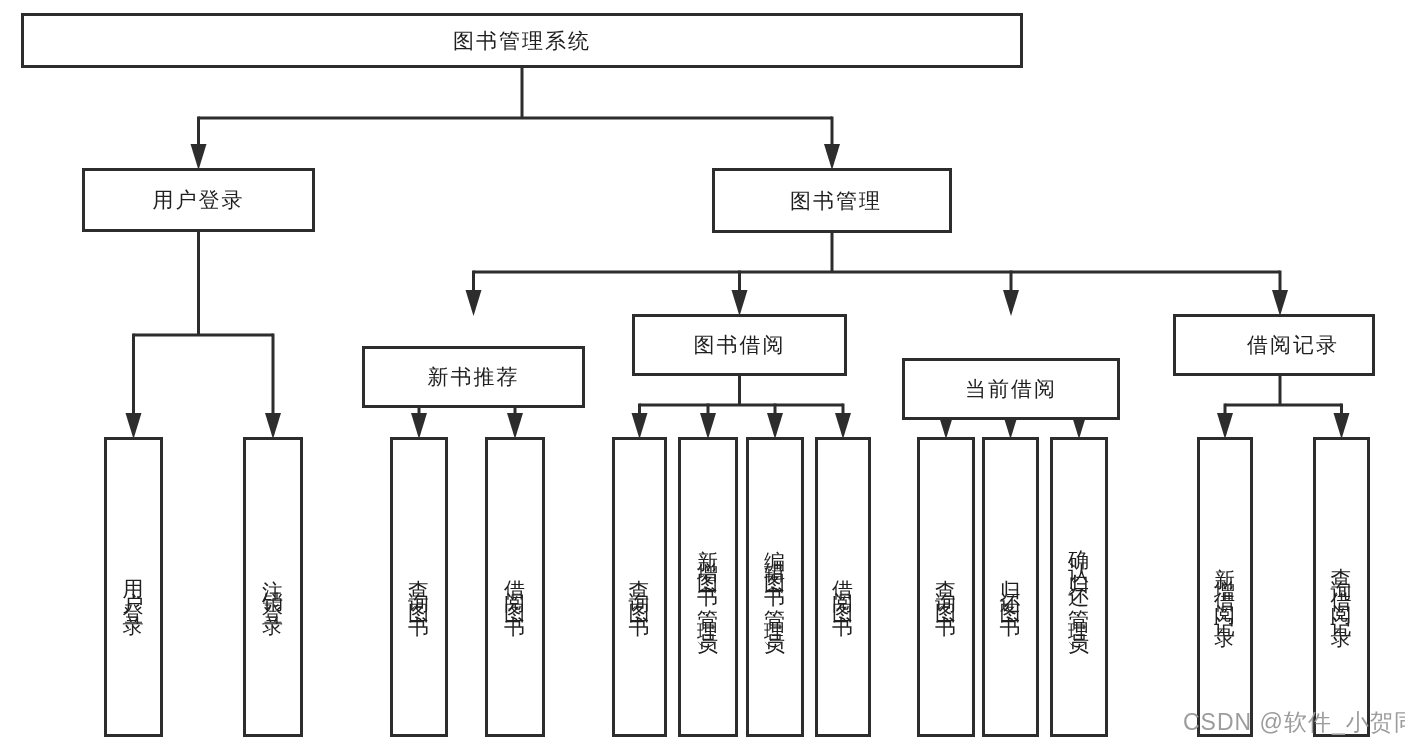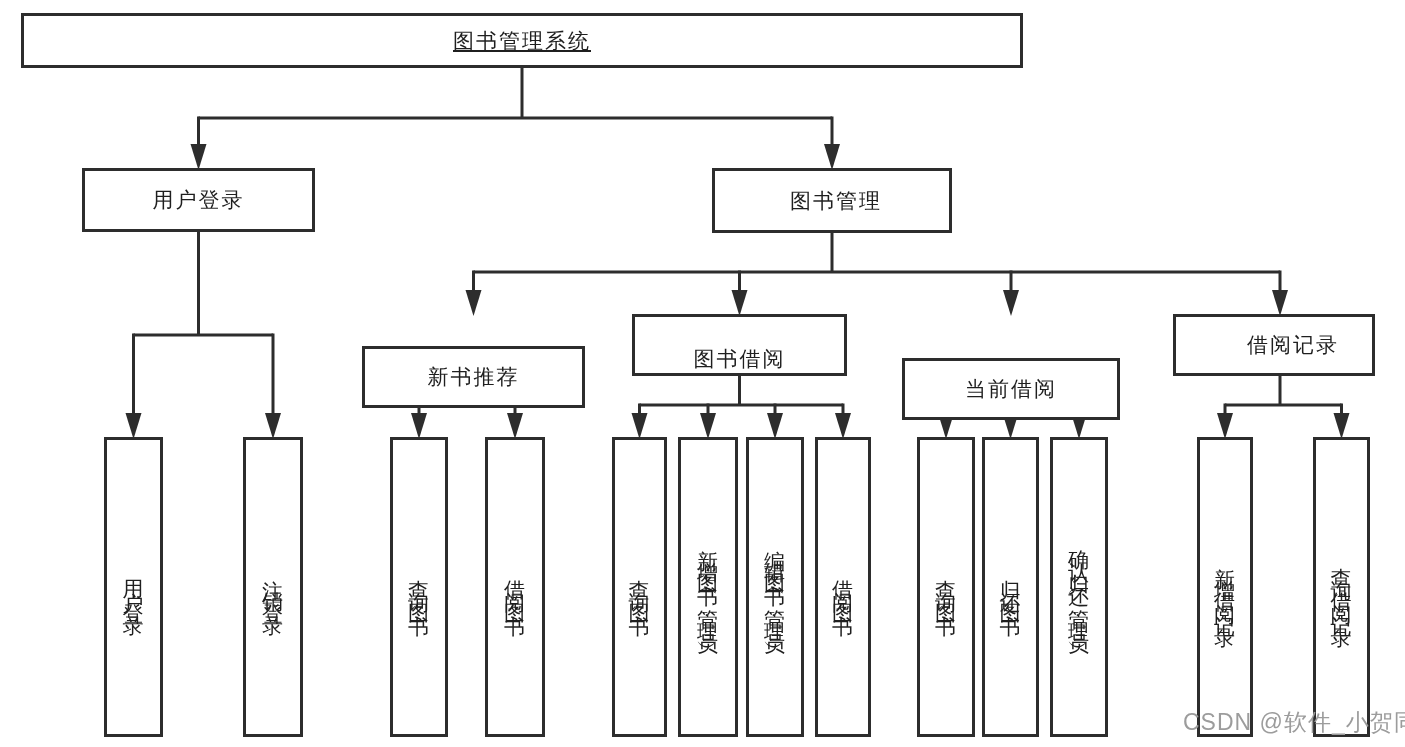--- a/index.html
+++ b/index.html
@@ -112,7 +112,7 @@
       <polygon points="1333.5,413 1349.5,413 1341.5,439" fill="#2d2d2d"></polygon>
     </svg>
 
-  <div class="node h" style="left:21px; top:13px; width:1002px; height:55px;text-decoration:underline;">
+  <div class="node h" style="left:21px; top:13px; width:1002px; height:55px;">
     <span class="label">图书管理系统</span>
   </div>
 

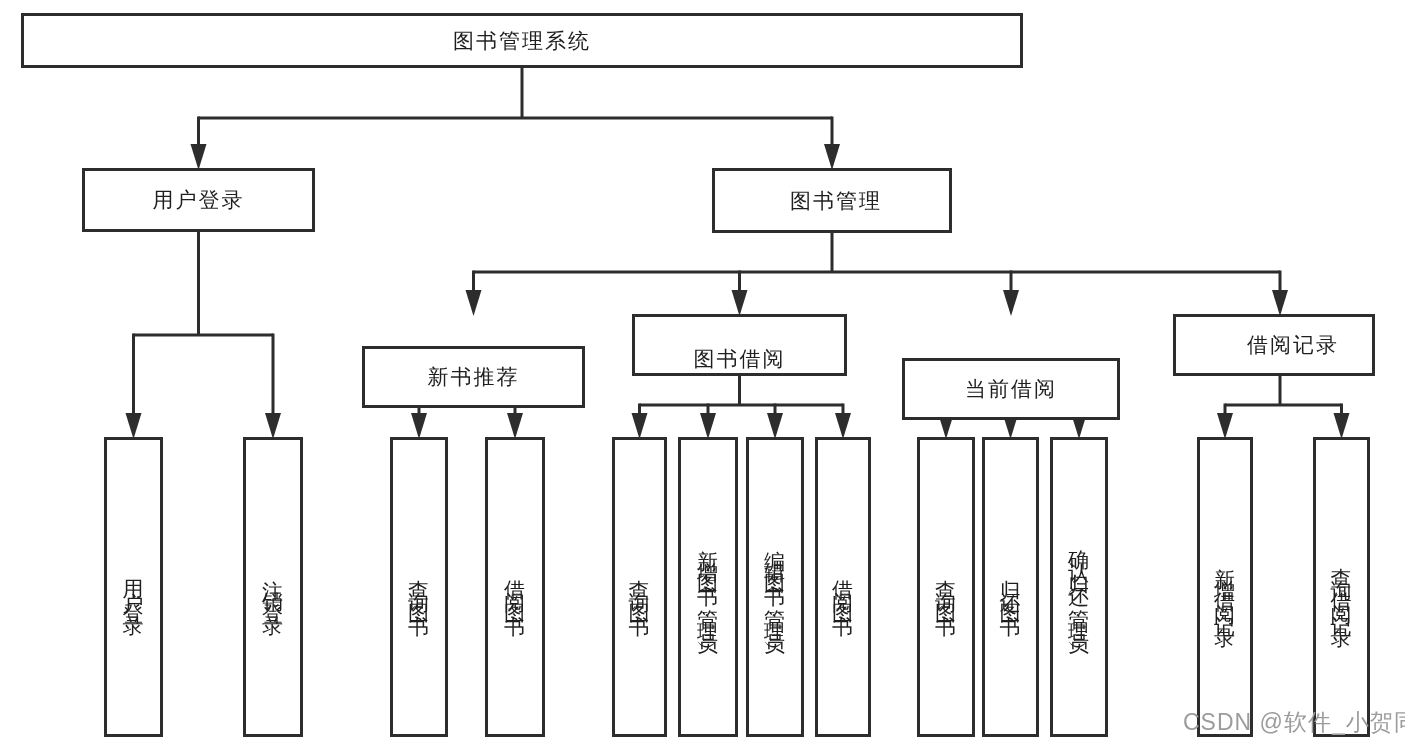--- a/index.html
+++ b/index.html
@@ -126,7 +126,7 @@
   <div class="node h" style="left:362px; top:314px; width:223px; height:62px;margin-top:32px;">
     <span class="label">新书推荐</span>
   </div>
-  <div class="node h" style="left:632px; top:314px; width:215px; height:62px;align-items:flex-end;">
+  <div class="node h" style="left:632px; top:314px; width:215px; height:62px;">
     <span class="label">图书借阅</span>
   </div>
   <div class="node h" style="left:902px; top:314px; width:218px; height:62px;margin-top:44px;">

